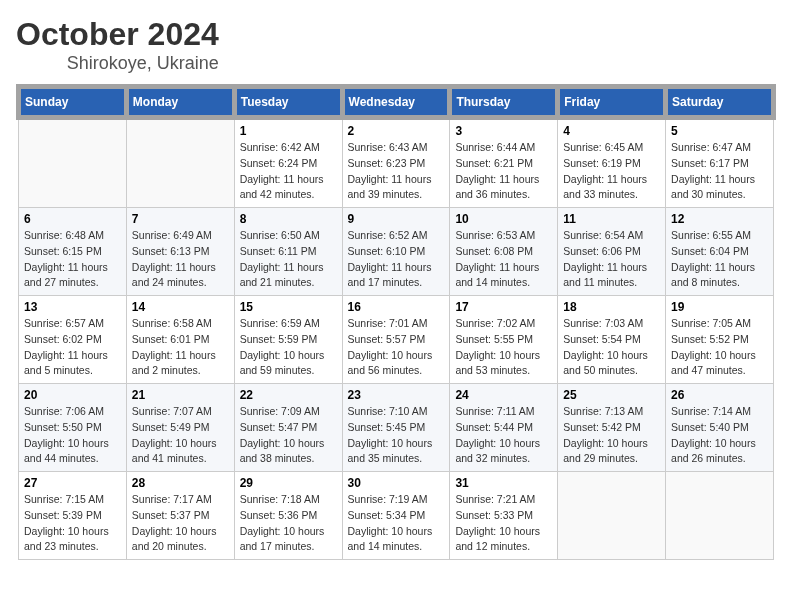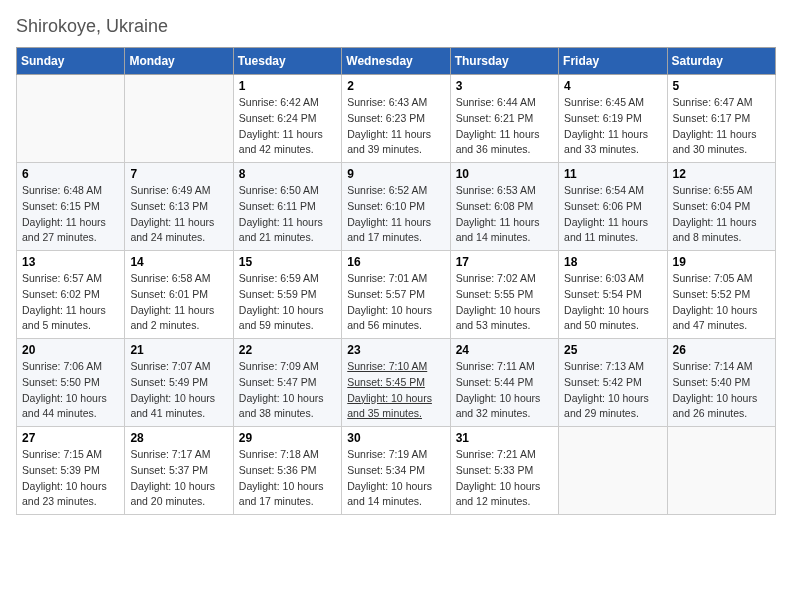--- a/index.html
+++ b/index.html
@@ -81,6 +81,7 @@
 
 <div class="header">
   <div class="title-block">
+    <div class="month-title">October 2024</div>
     <div class="location">Shirokoye, Ukraine</div>
   </div>
 </div>

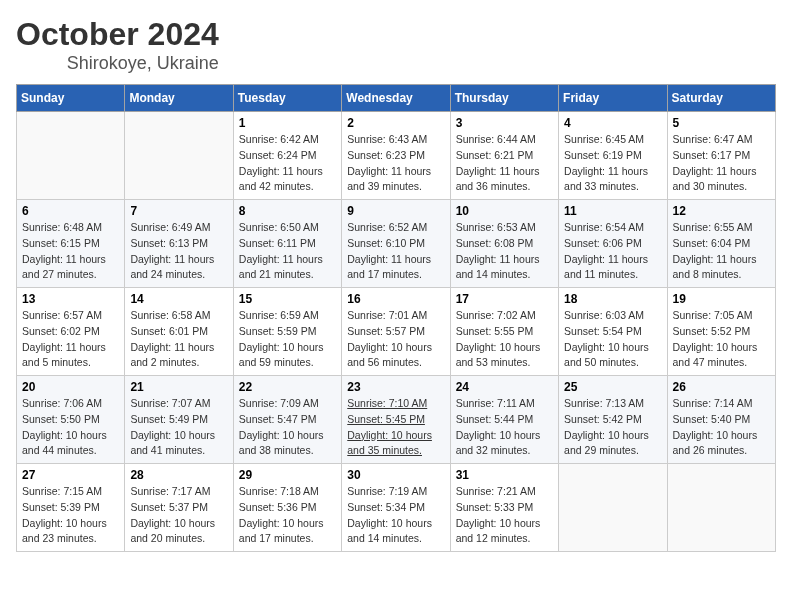--- a/index.html
+++ b/index.html
@@ -49,7 +49,7 @@
       text-align: left;
       font-size: 12px;
       font-weight: bold;
-      border: 1px solid #a3a3a3;
+      border: 5px solid #a3a3a3;
     }
     tbody tr td {
       border: 1px solid #ccc;

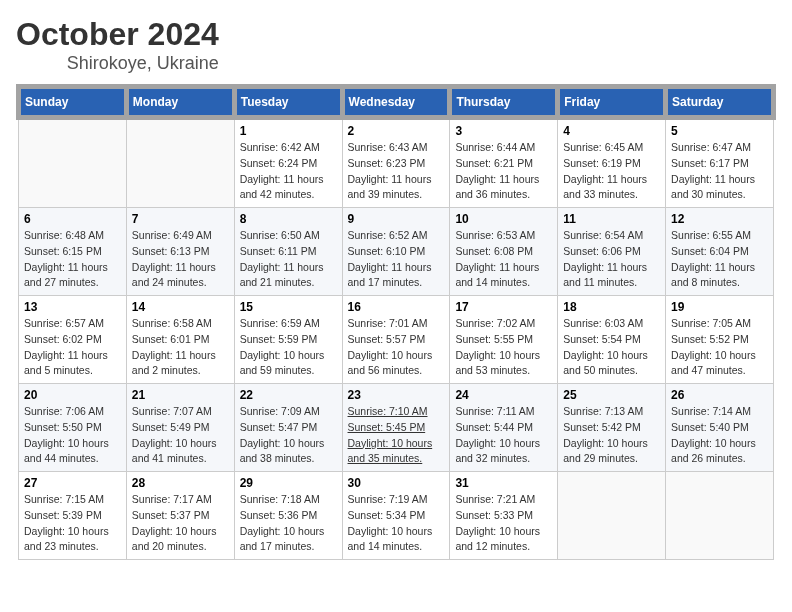--- a/index.html
+++ b/index.html
@@ -210,7 +210,7 @@
         </td>
         <td>
           <div class="day-num">18</div>
-          <div class="day-info" style="white-space: pre-line;">Sunrise: 6:03 AM
+          <div class="day-info" style="white-space: pre-line;">Sunrise: 7:03 AM
 Sunset: 5:54 PM
 Daylight: 10 hours and 50 minutes.</div>
         </td>

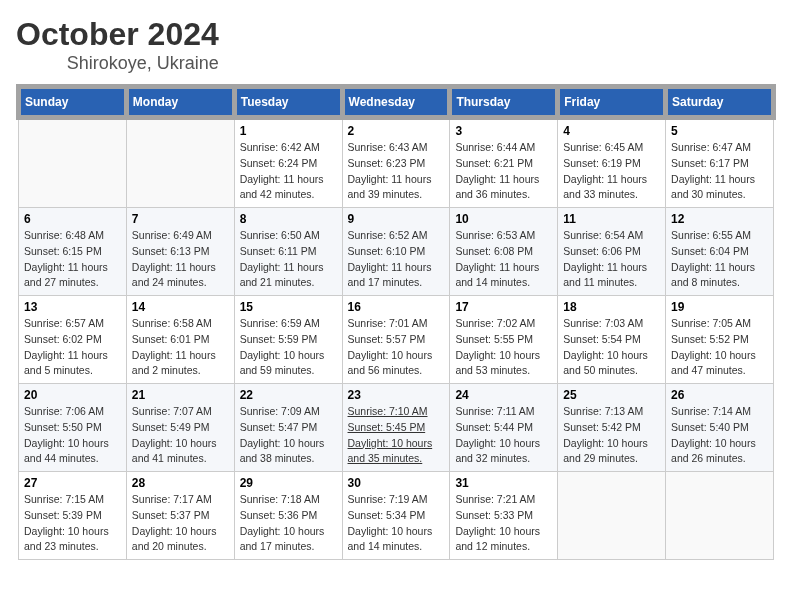--- a/index.html
+++ b/index.html
@@ -242,7 +242,7 @@
         </td>
         <td>
           <div class="day-num">23</div>
-          <div class="day-info" style="white-space: pre-line; text-decoration: underline;">Sunrise: 7:10 AM
+          <div class="day-info" style="white-space: pre-line;">Sunrise: 7:10 AM
 Sunset: 5:45 PM
 Daylight: 10 hours and 35 minutes.</div>
         </td>

